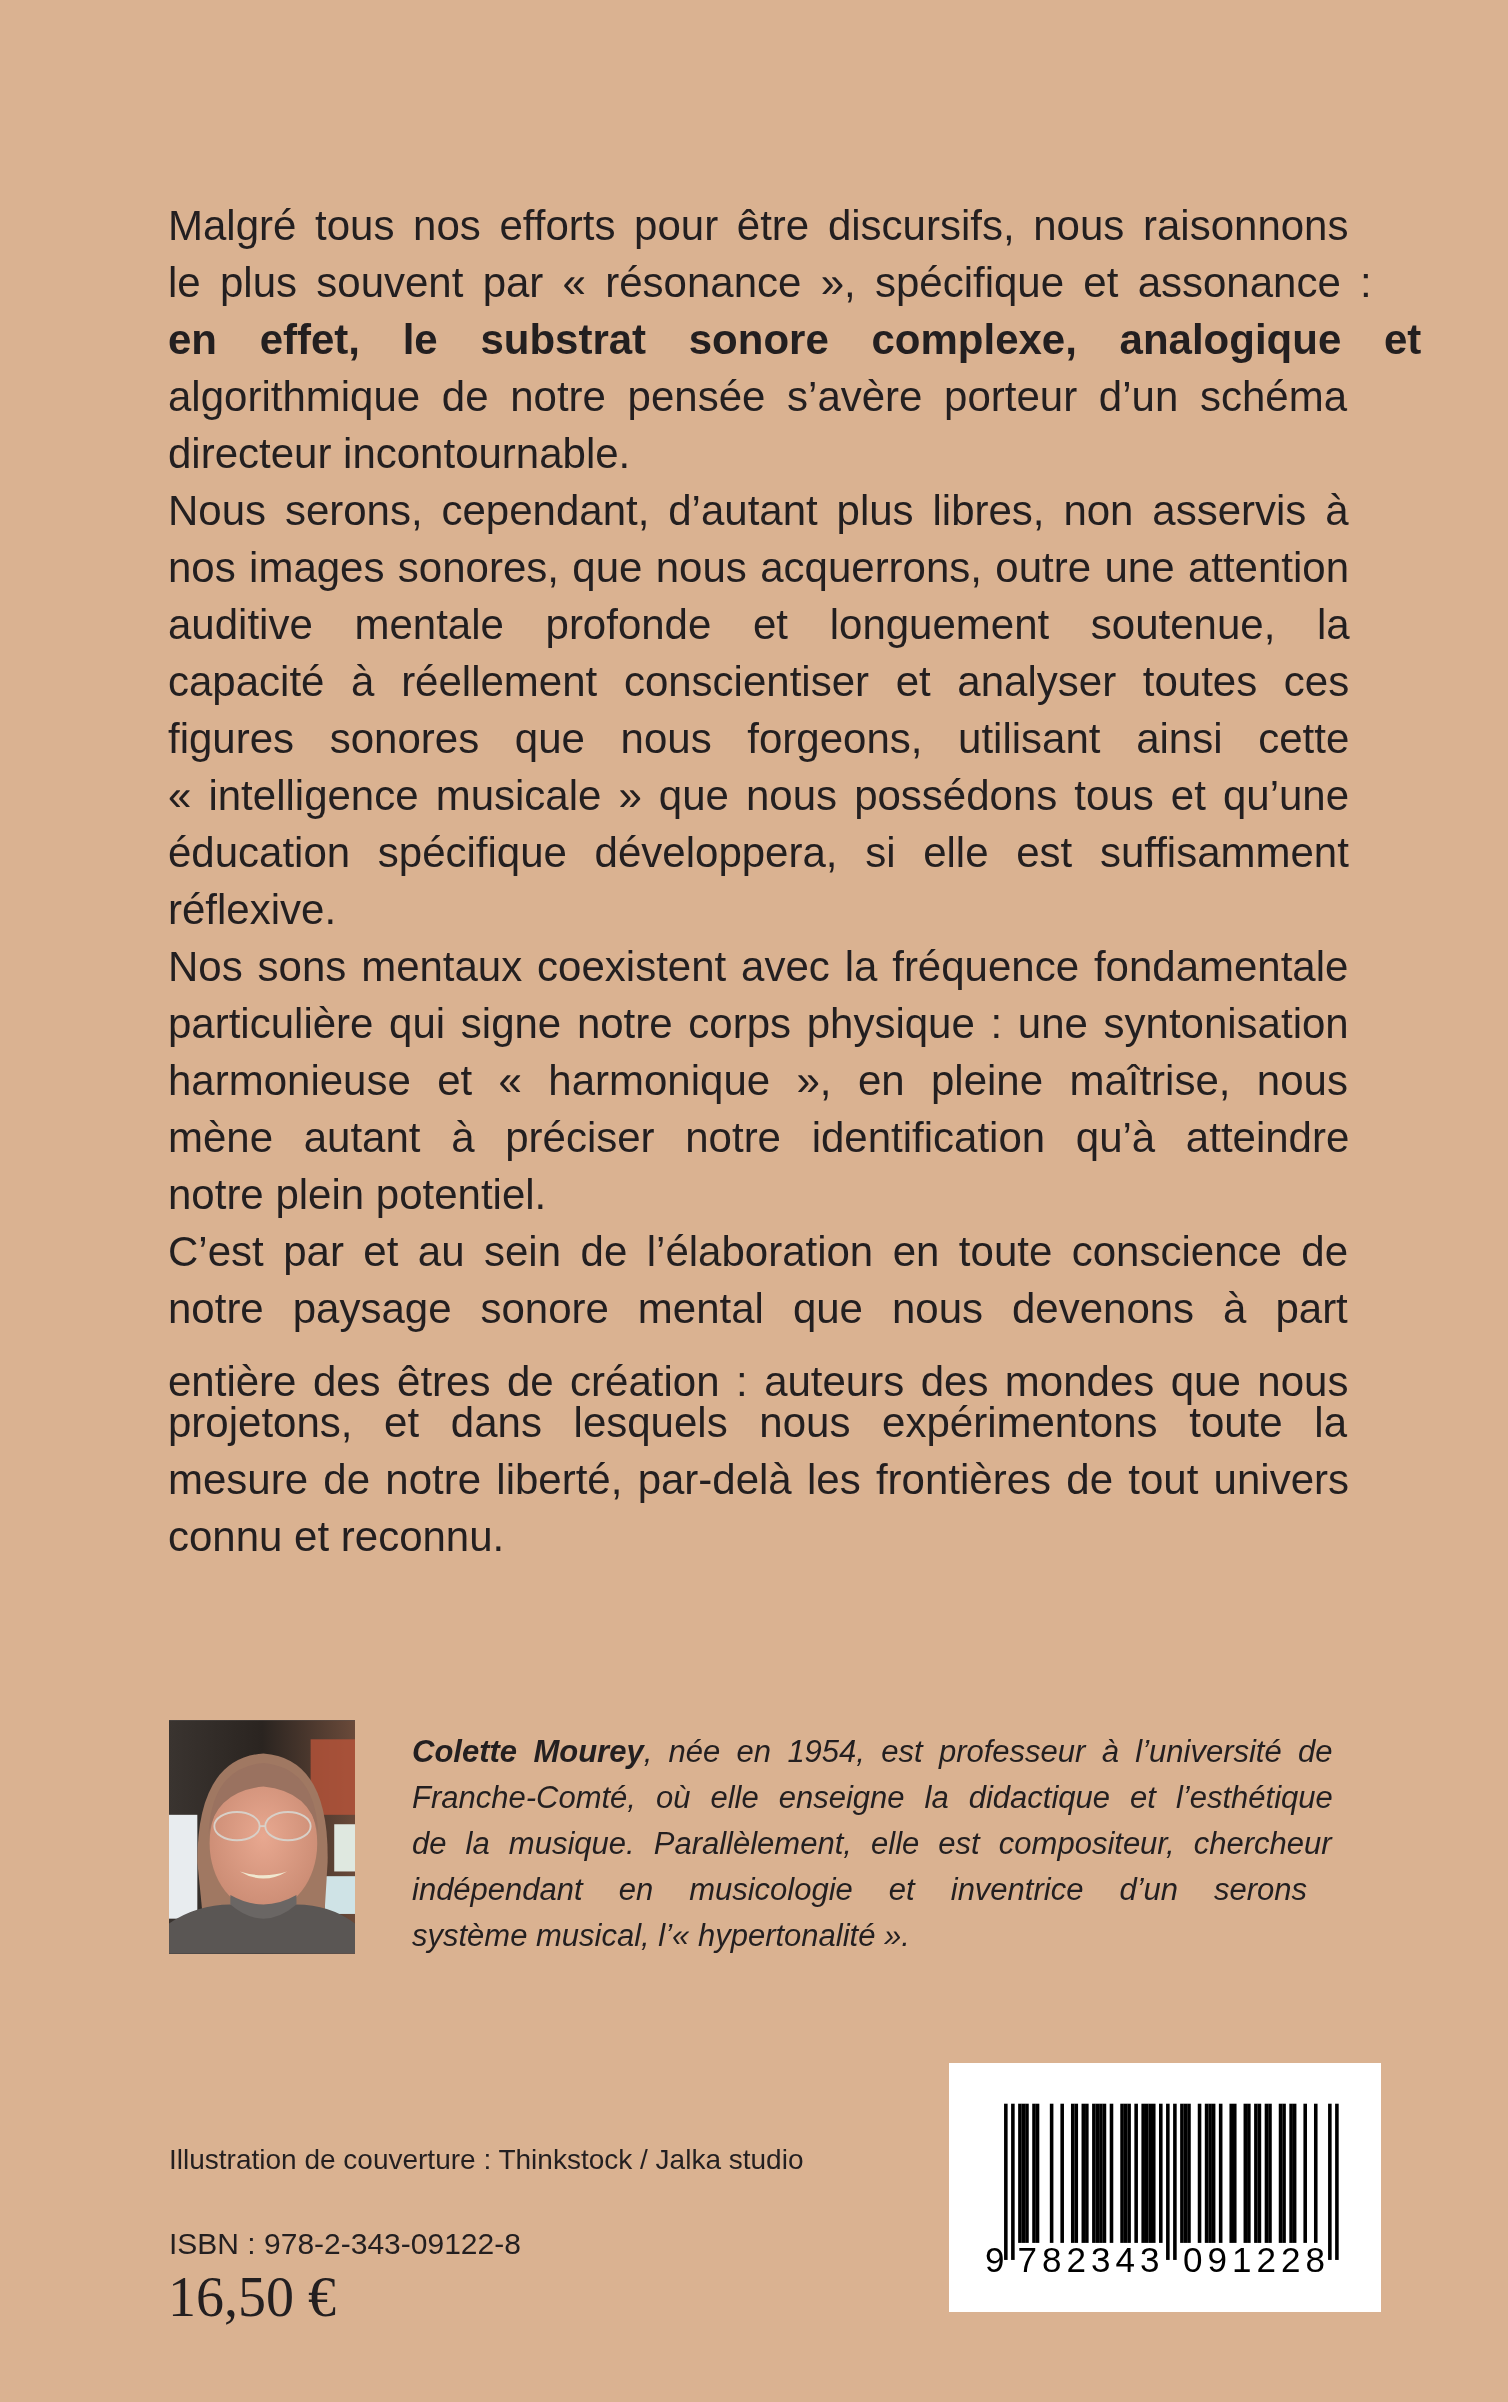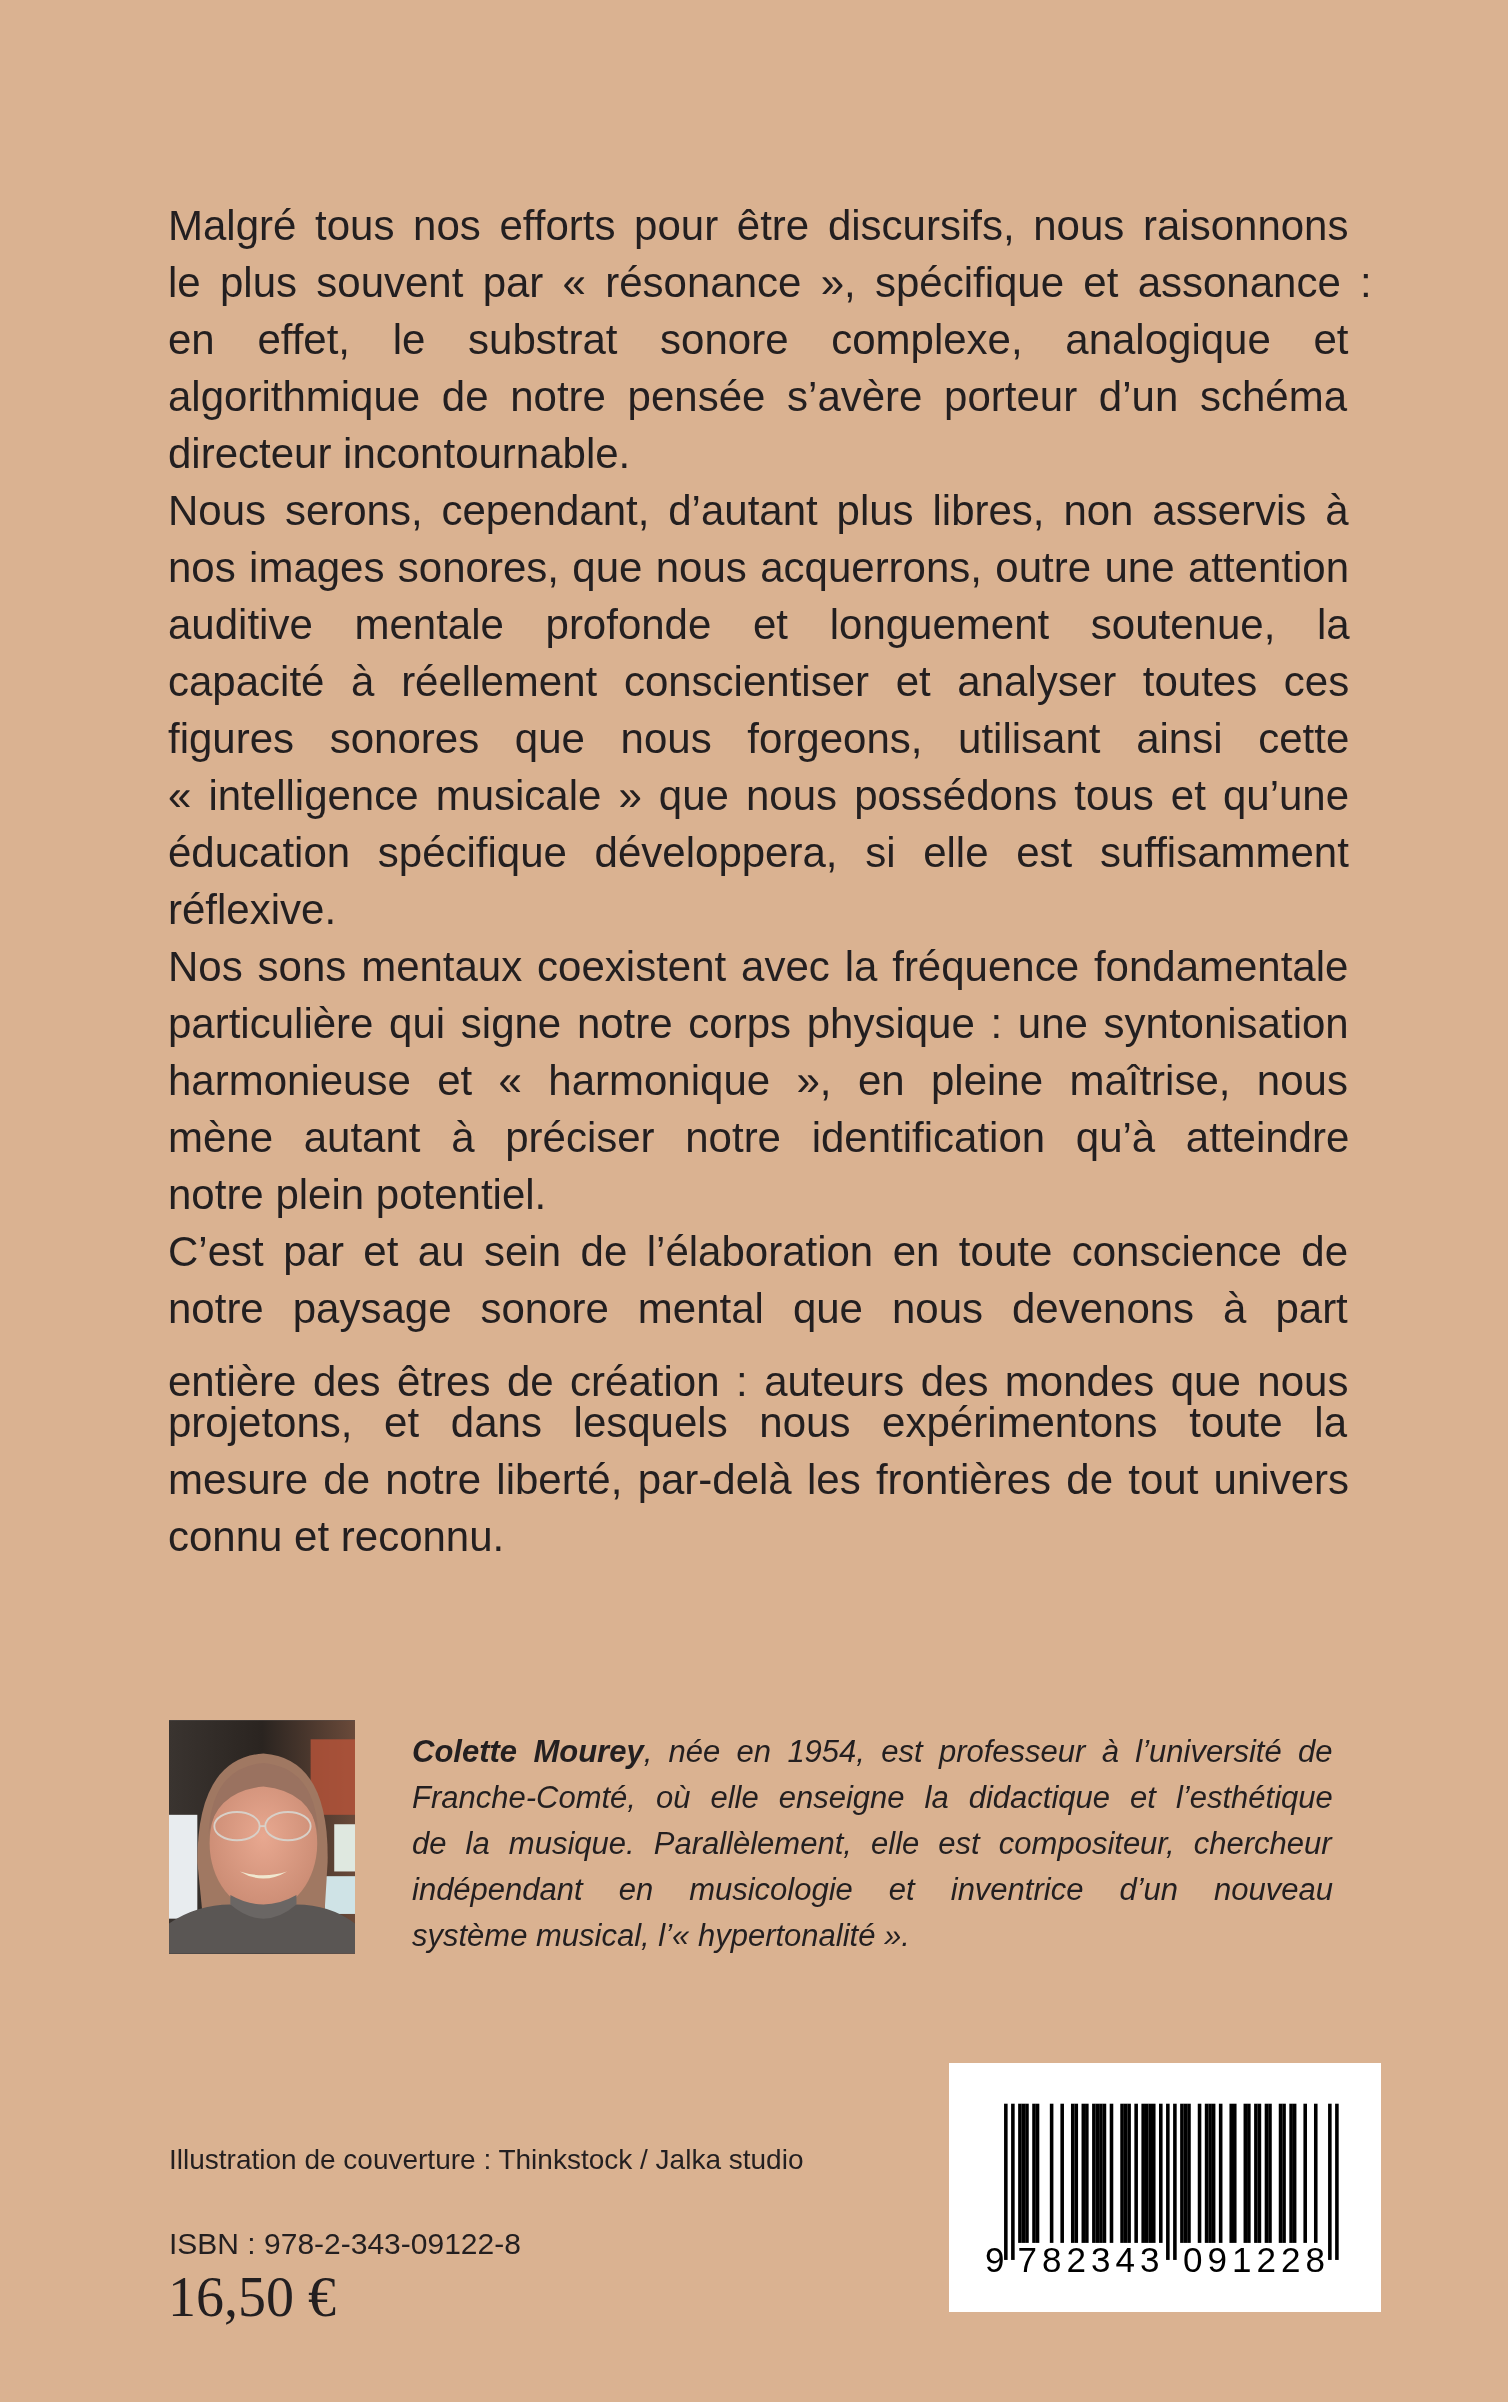--- a/index.html
+++ b/index.html
@@ -89,7 +89,7 @@
 <div class="main-text" id="main-text">
     <div class="line justify"><span class="inner" style="width: auto; word-spacing: 7px;">Malgré tous nos efforts pour être discursifs, nous raisonnons</span></div>
     <div class="line justify"><span class="inner" style="width: auto; word-spacing: 7.6px;">le plus souvent par « résonance », spécifique et assonance :</span></div>
-    <div class="line justify"><span class="inner" style="width: auto; word-spacing: 31px;">en effet, le substrat sonore complexe, analogique et</span></div>
+    <div class="line justify"><span class="inner" style="width: auto; word-spacing: 31px; font-weight: bold;">en effet, le substrat sonore complexe, analogique et</span></div>
     <div class="line justify"><span class="inner" style="width: auto; word-spacing: 10px;">algorithmique de notre pensée s’avère porteur d’un schéma</span></div>
     <div class="line"><span class="inner" style="width: auto; word-spacing: 0px;">directeur incontournable.</span></div>
     <div class="line justify"><span class="inner" style="width: auto; word-spacing: 7.2px;">Nous serons, cependant, d’autant plus libres, non asservis à</span></div>

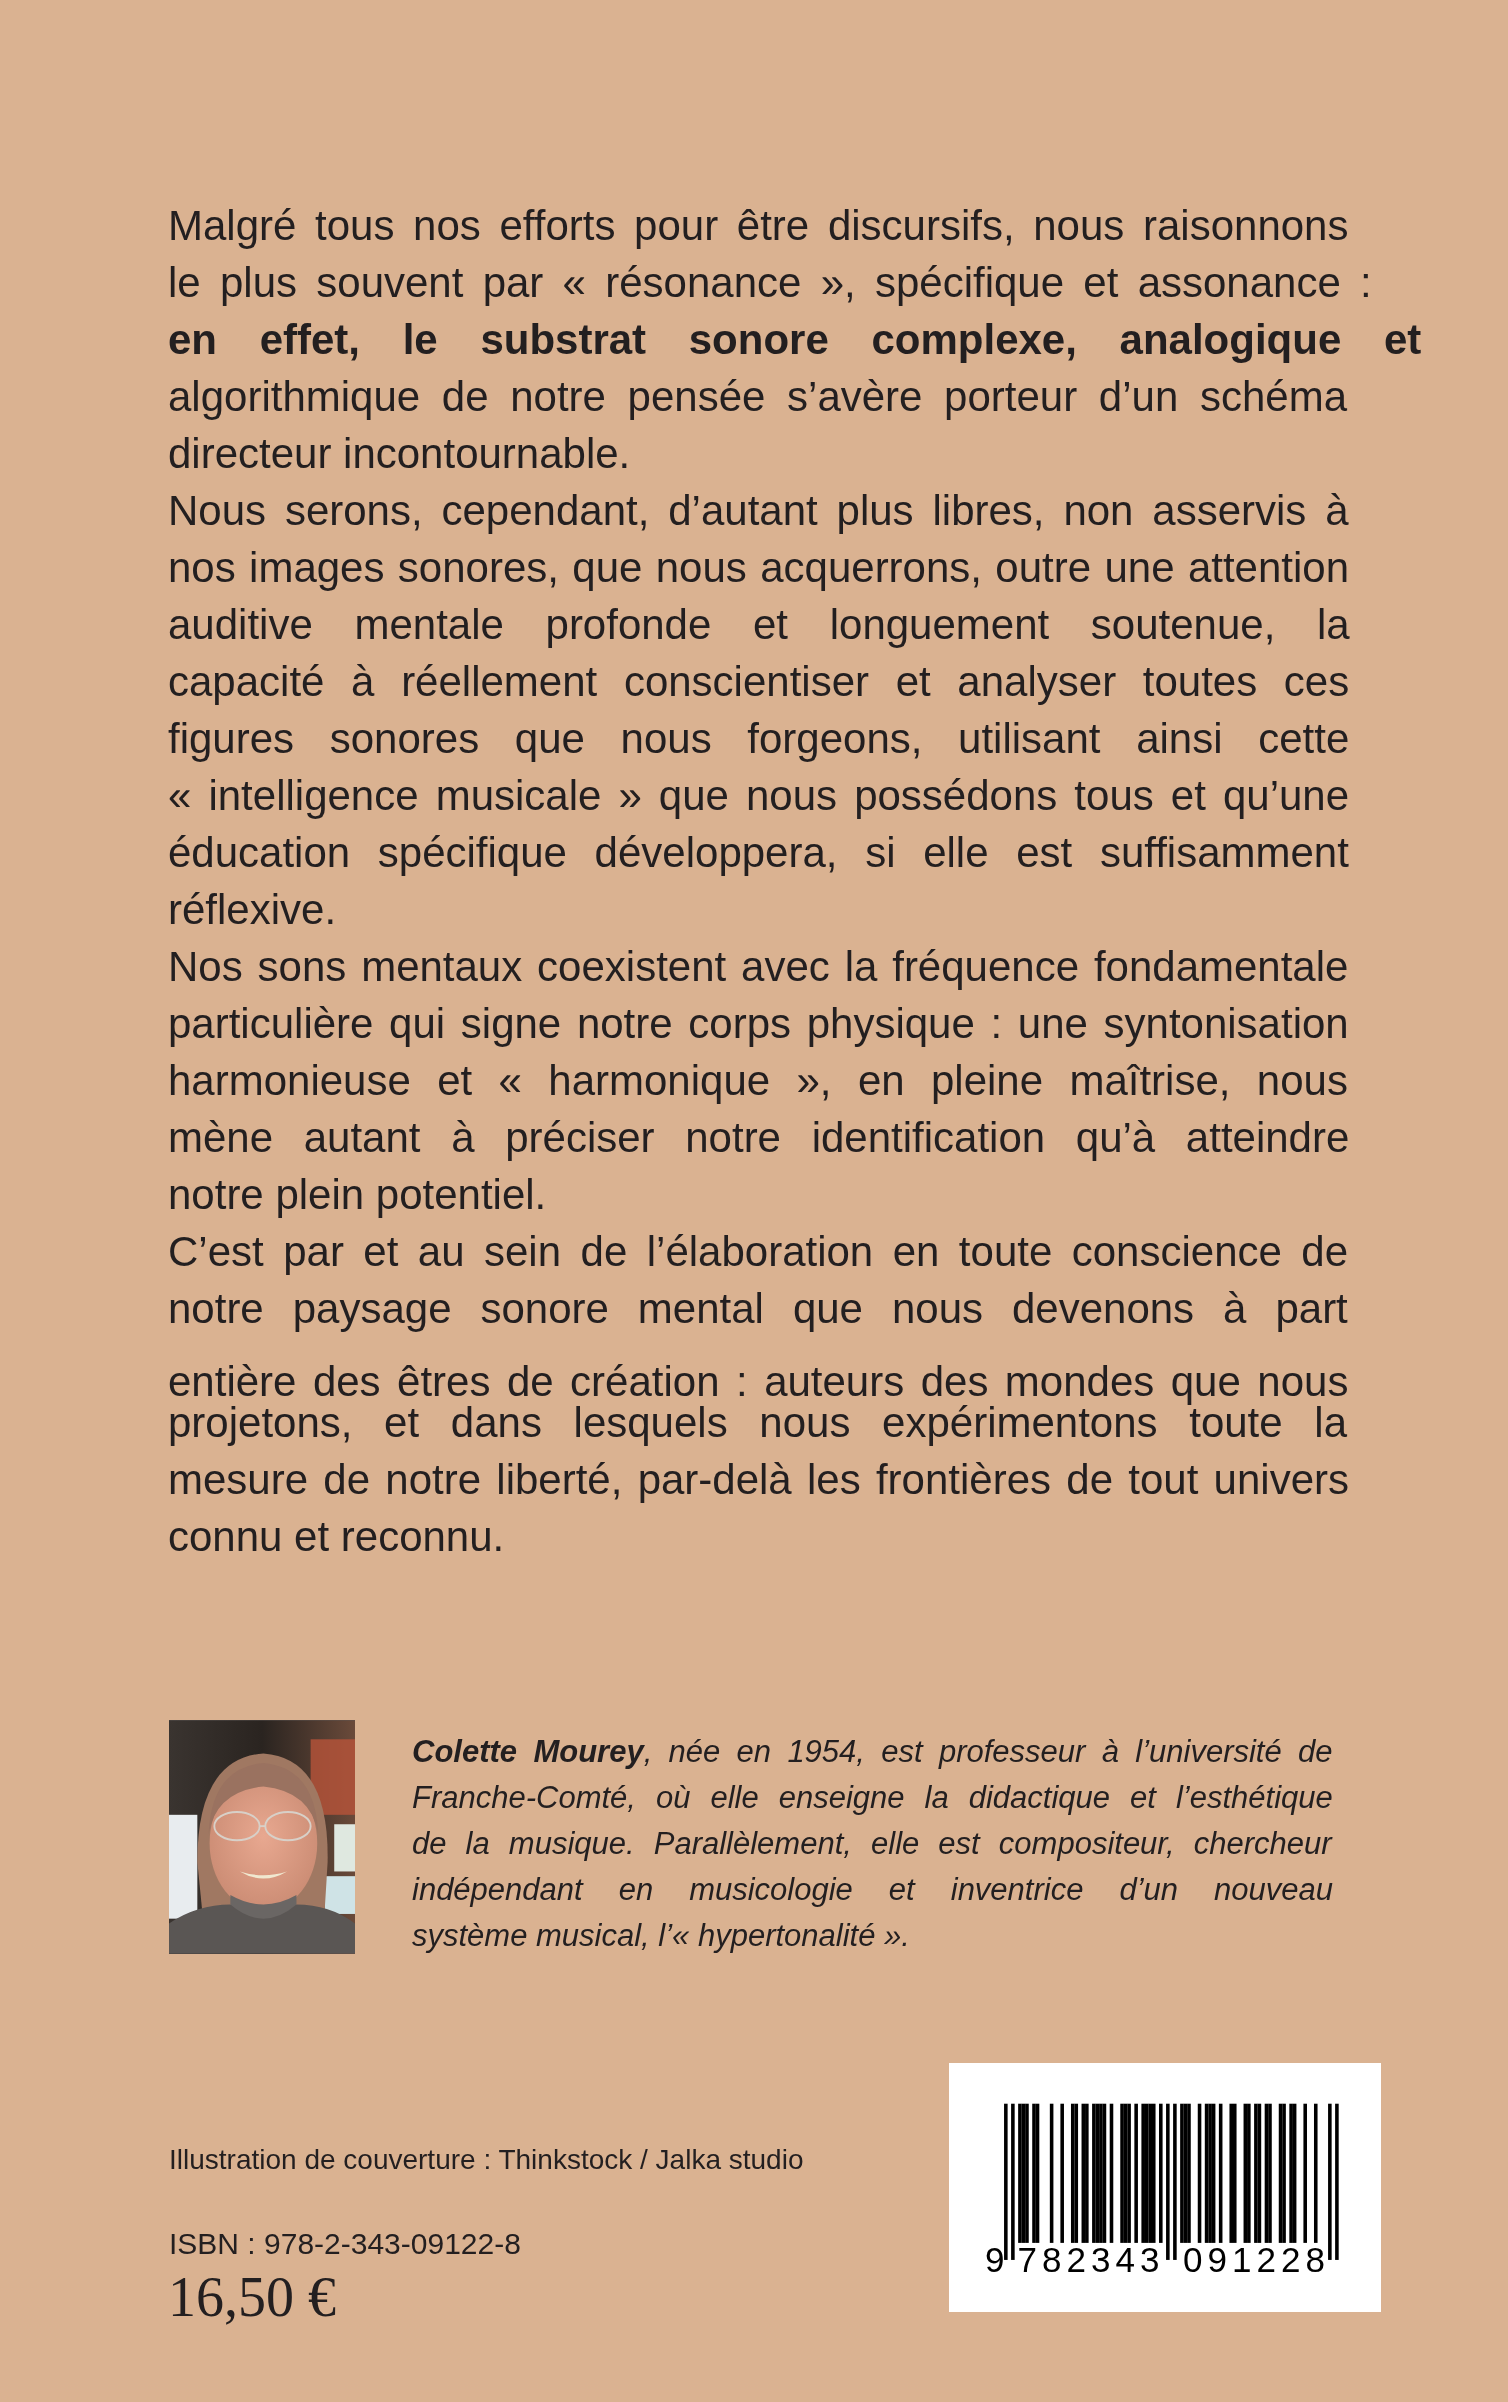--- a/index.html
+++ b/index.html
@@ -147,7 +147,7 @@
       <div class="line justify"><span class="inner" style="width: auto; word-spacing: 7.7px; font-style: italic;"><b>Colette Mourey</b><span>, née en 1954, est professeur à l’université de</span></span></div>
       <div class="line justify"><span class="inner" style="width: auto; word-spacing: 11.4px;">Franche-Comté, où elle enseigne la didactique et l’esthétique</span></div>
       <div class="line justify"><span class="inner" style="width: auto; word-spacing: 10.5px;">de la musique. Parallèlement, elle est compositeur, chercheur</span></div>
-      <div class="line justify"><span class="inner" style="width: auto; word-spacing: 27.4px;">indépendant en musicologie et inventrice d’un nouveau</span></div>
+      <div class="line justify"><span class="inner" style="width: auto; word-spacing: 27.4px;">indépendant en musicologie et inventrice d’un serons</span></div>
       <div class="line"><span class="inner" style="width: auto; word-spacing: 0px;">système musical, l’« hypertonalité ».</span></div>
     </div>
 </div>

